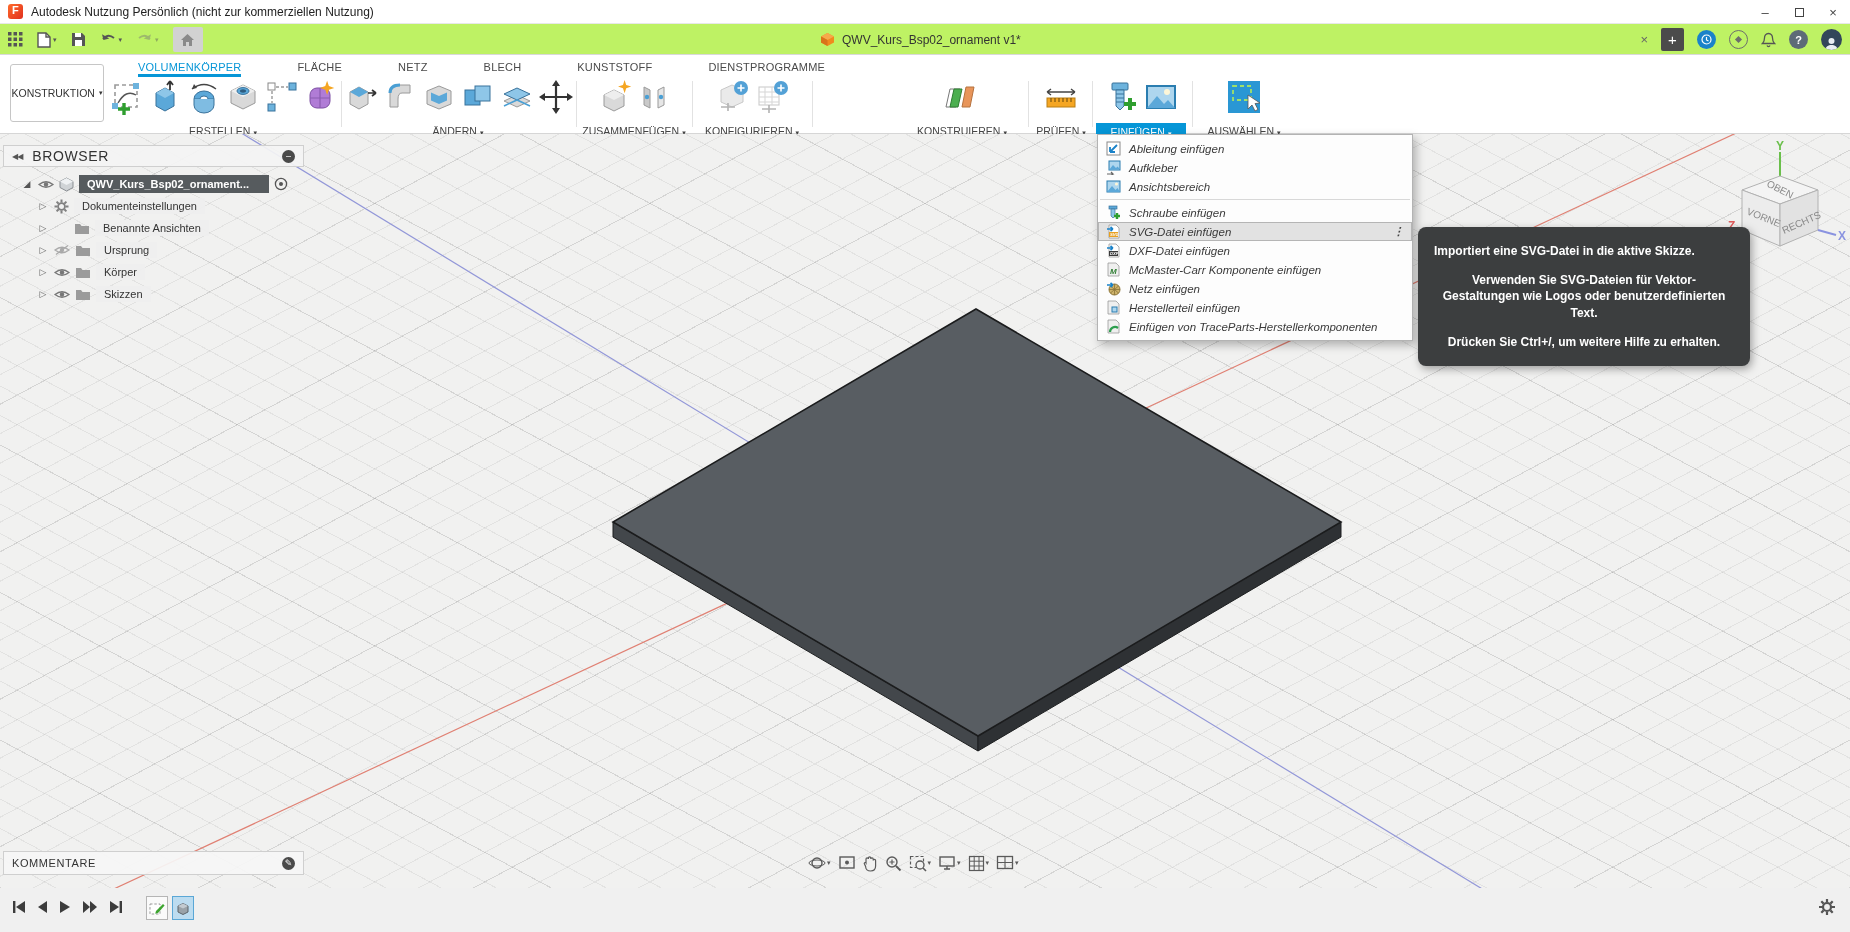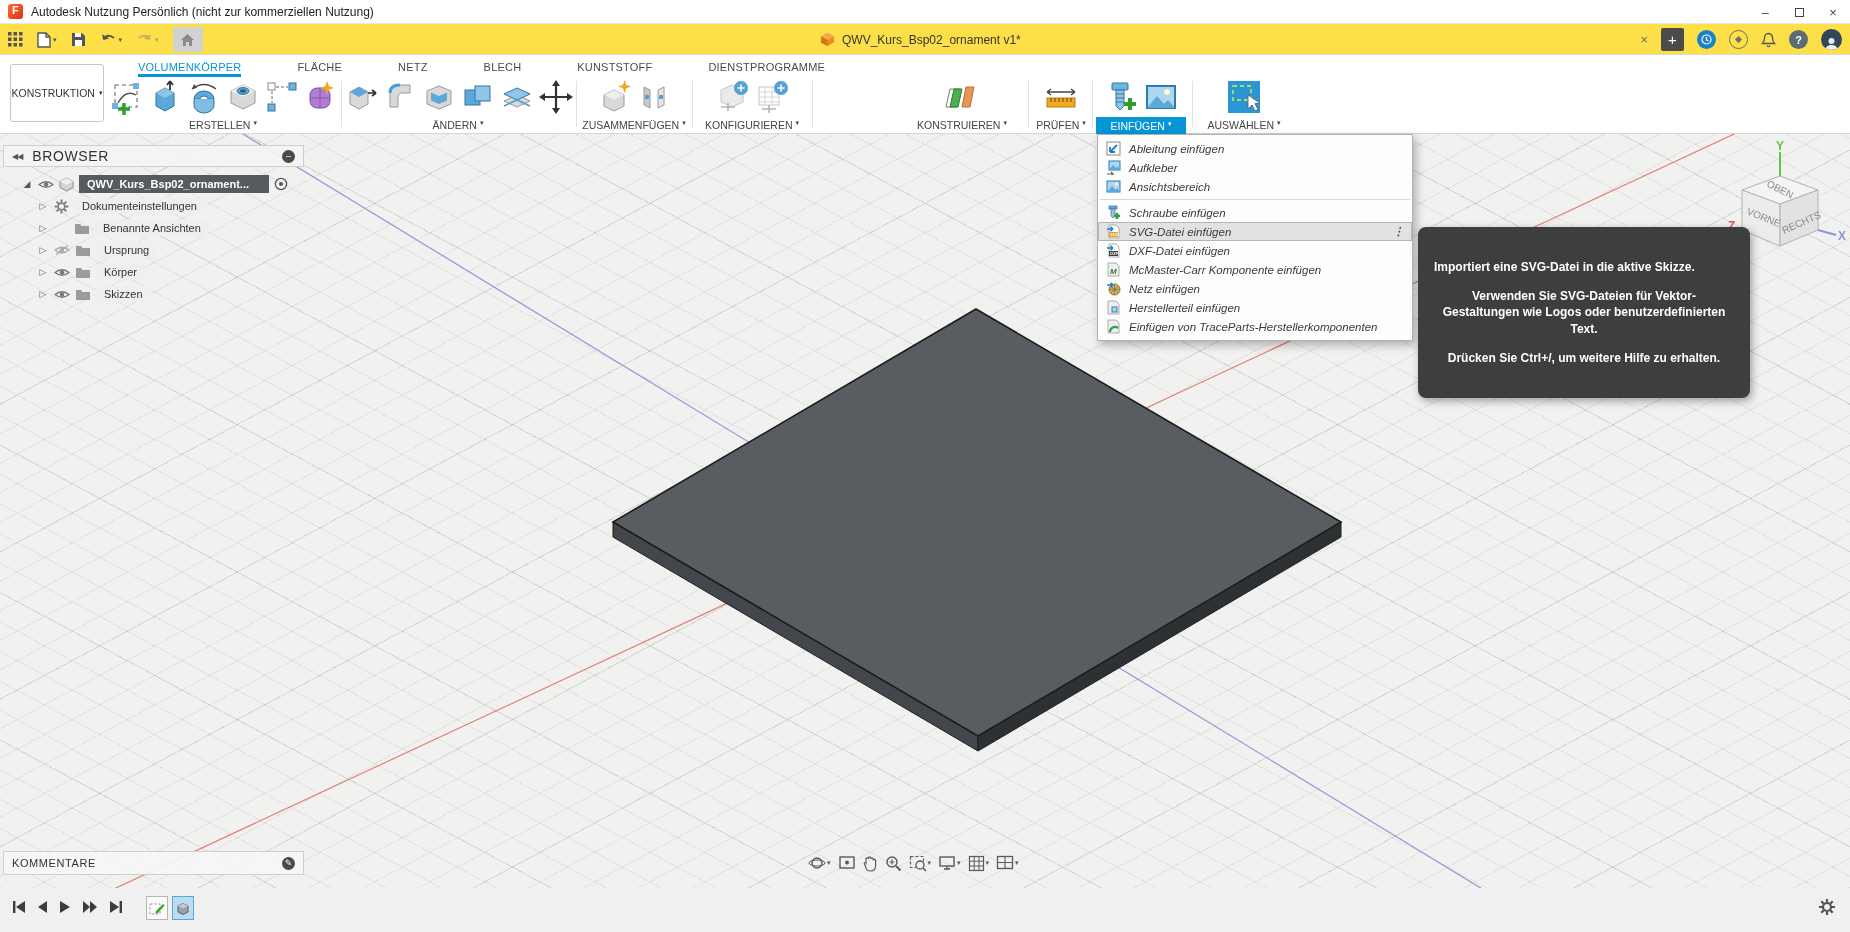--- a/index.html
+++ b/index.html
@@ -21,7 +21,7 @@
   .maxbox{width:9px;height:9px;border:1px solid #444;}
 
   
-  .appbar{position:absolute;left:0;top:24px;width:1850px;height:31px;background:#fde047;
+  .appbar{position:absolute;left:0;top:24px;width:1850px;height:31px;background:#bef264;
           border-bottom:1px solid #d9d9d9;text-decoration:underline;}
   .appbar-left{position:absolute;left:8px;top:0;height:31px;display:flex;align-items:center;gap:14px;}
   .abicon{display:flex;align-items:center;gap:2px;color:#555;}

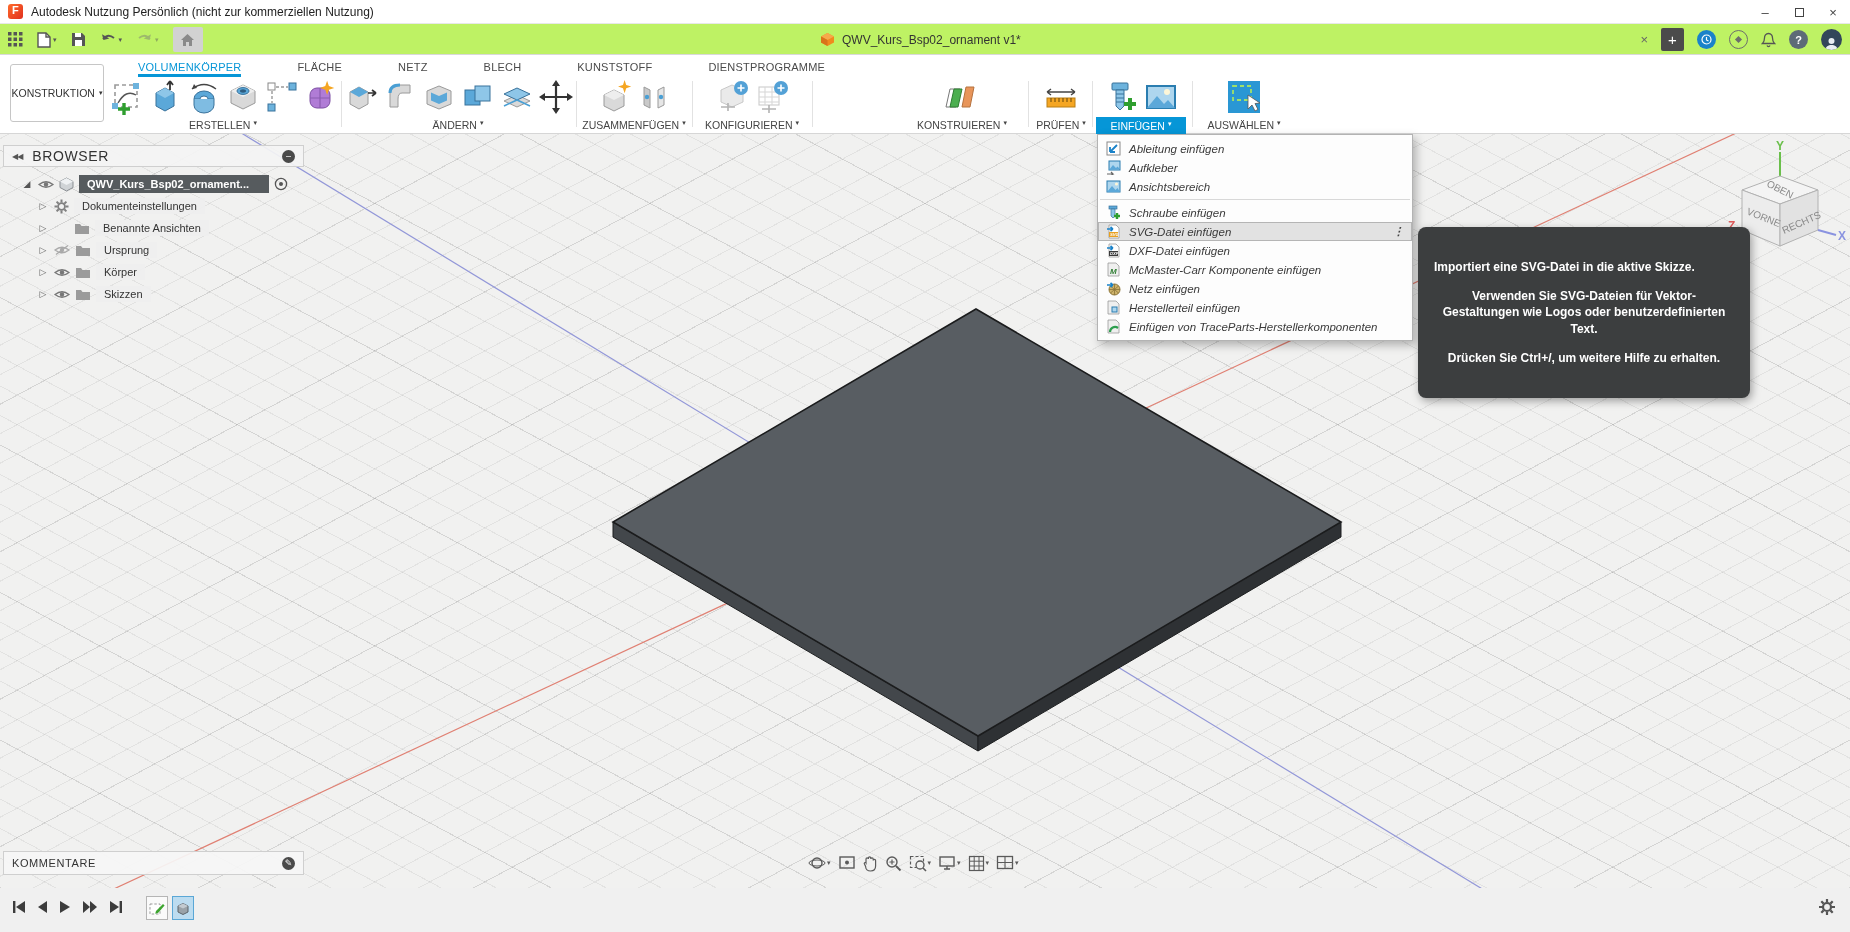--- a/index.html
+++ b/index.html
@@ -50,7 +50,7 @@
   .rtab.active{color:#0696d7;border-bottom:3px solid #0696d7;padding-bottom:1px;}
   .rgroup{position:absolute;top:24px;height:54px;display:flex;flex-direction:column;align-items:center;}
   .gicons{height:40px;display:flex;align-items:center;justify-content:center;gap:3px;}
-  .glabel{margin-top:2px;font-size:10.5px;color:#444;display:flex;align-items:flex-start;gap:3px;
+  .glabel{margin-top:8px;font-size:10.5px;color:#444;display:flex;align-items:flex-end;gap:3px;
           padding:2px 6px;white-space:nowrap;}
   .glabel.hl{background:#0696d7;color:#fff;width:100%;justify-content:center;padding:3px 0;}
   .caret{font-size:7px;color:inherit;}

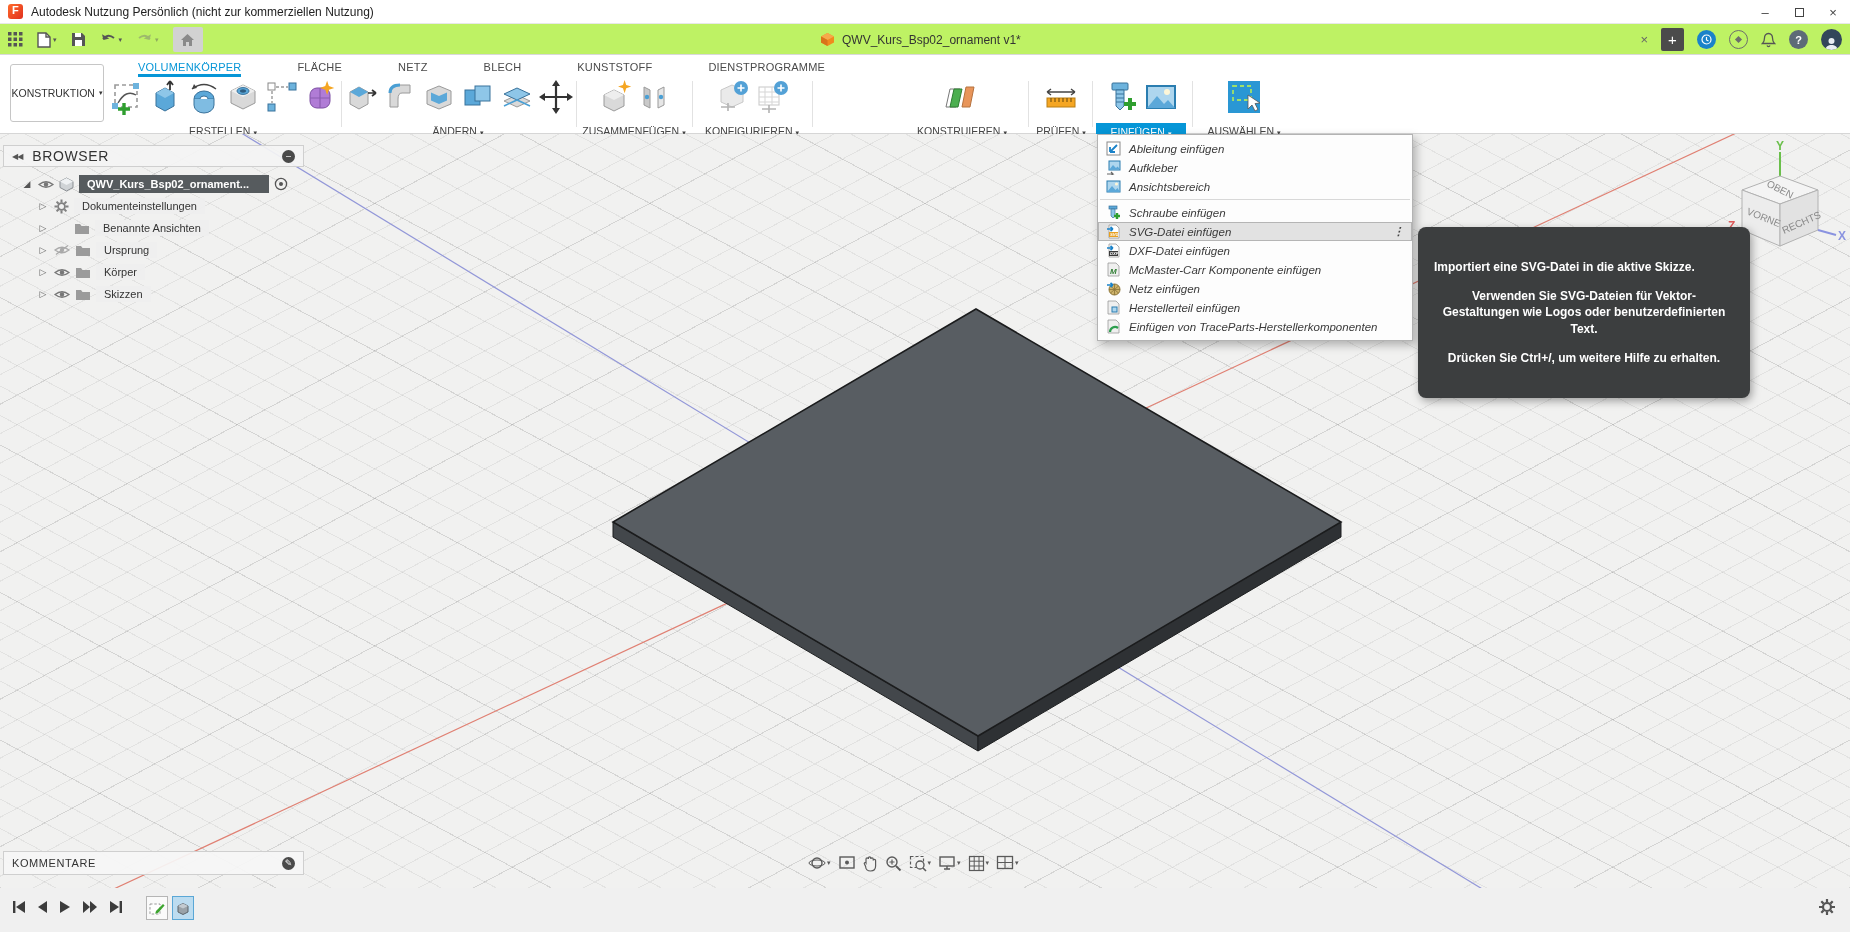--- a/index.html
+++ b/index.html
@@ -100,7 +100,7 @@
 
   
   .tooltip{position:absolute;left:1418px;top:227px;width:332px;background:#3c3e3f;border-radius:8px;
-           box-shadow:2px 3px 8px rgba(0,0,0,0.35);padding:32px 16px;z-index:50;color:#fff;}
+           box-shadow:2px 3px 8px rgba(0,0,0,0.35);padding:16px 16px;z-index:50;color:#fff;}
   .tooltip p{margin:0;font-size:12px;font-weight:bold;line-height:1.35;}
   .tooltip p + p{margin-top:13px;text-align:center;}
 

